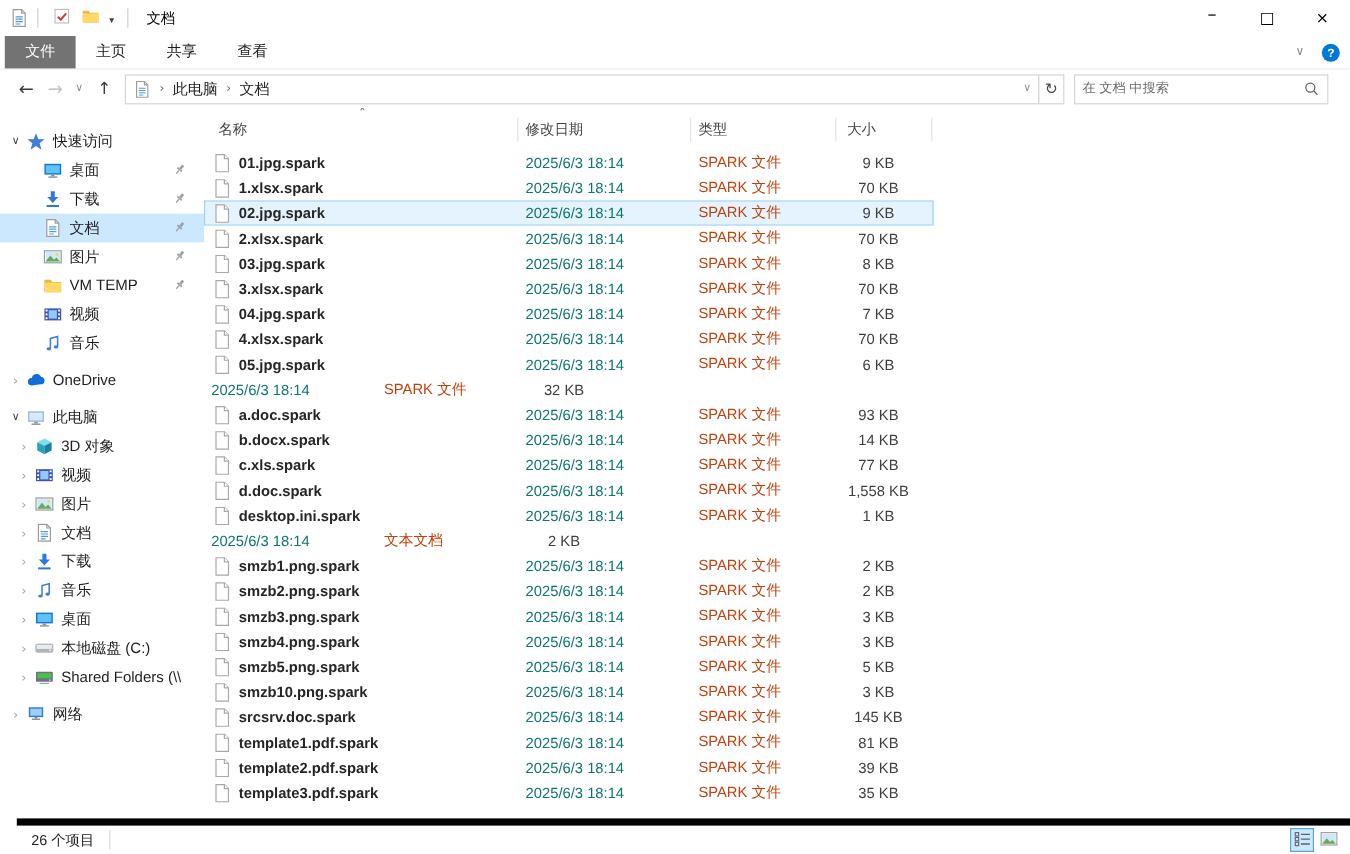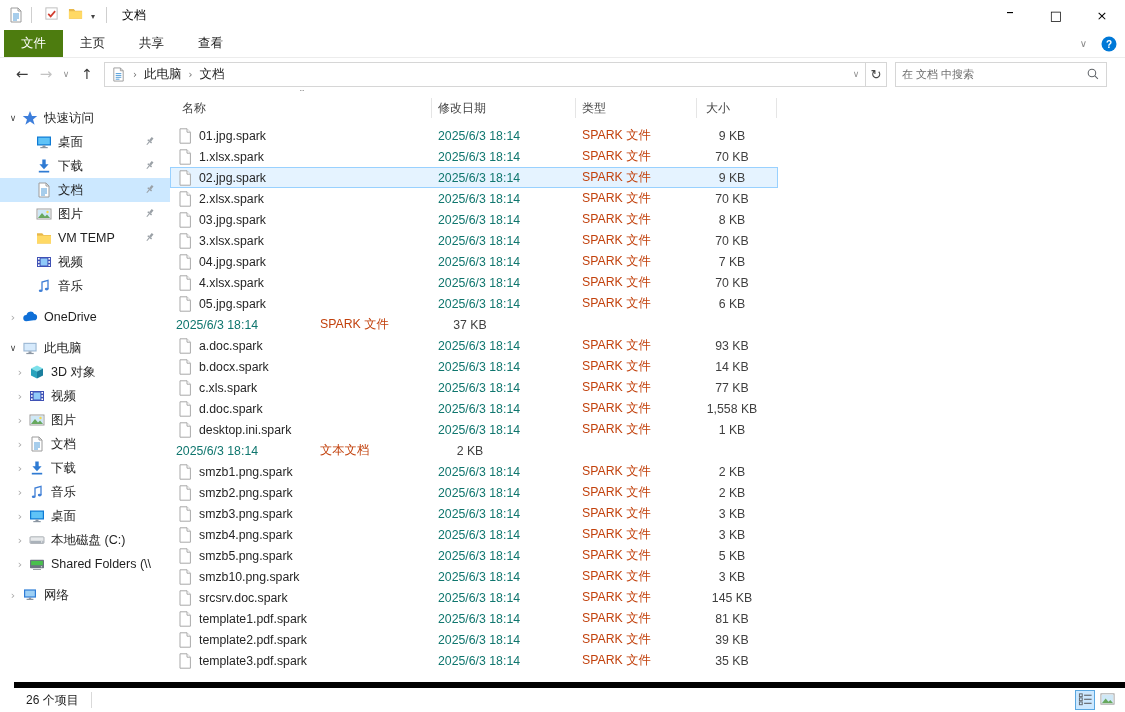--- a/index.html
+++ b/index.html
@@ -23,7 +23,7 @@
   
   .ribbonbar { position:absolute; top:30px; left:0; right:0; height:28px; display:flex; align-items:stretch; border-bottom:1px solid #ececec; }
   .rtab { padding:0 17px; display:flex; align-items:center; font-size:12.5px; color:#1e1e1e; }
-  .rtab.active { background:#4d7c0f; color:#fff; margin-left:4px; }
+  .rtab.active { background:#737373; color:#fff; margin-left:4px; }
   .ribbon-right { margin-left:auto; display:flex; align-items:center; padding-right:8px; }
   .ribbon-collapse { color:#8a8a8a; font-size:10px; margin-right:14px; font-family:"DejaVu Sans", sans-serif; }
   .help-icon { width:16px; height:16px; }

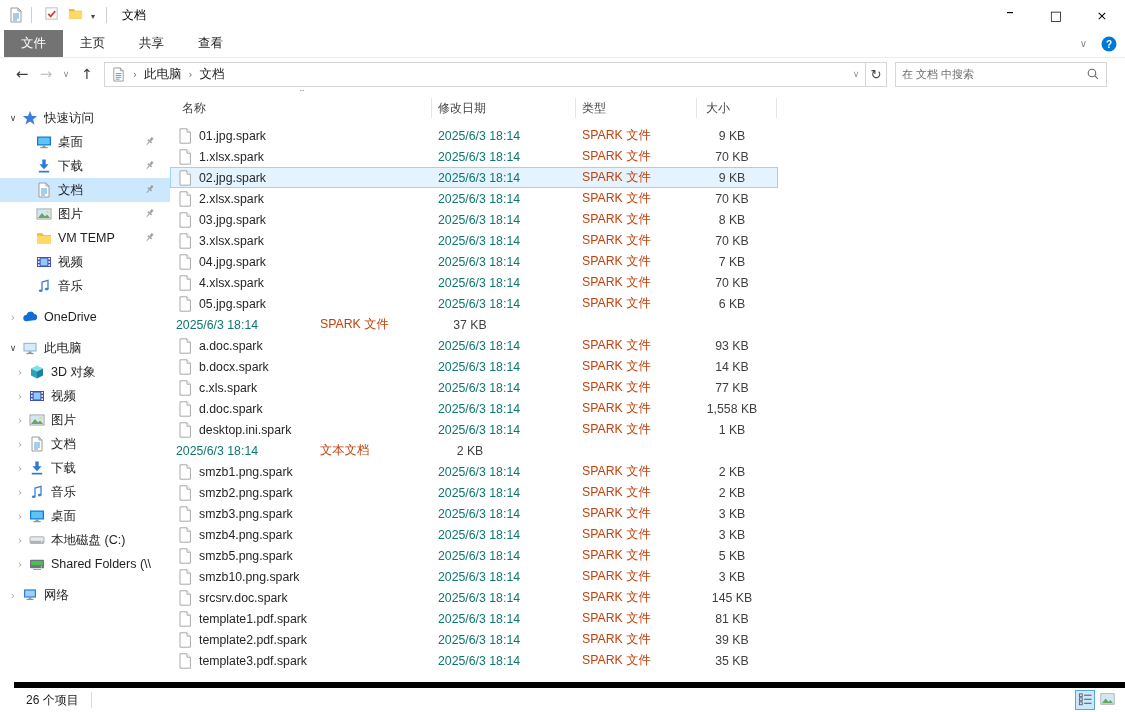--- a/index.html
+++ b/index.html
@@ -74,7 +74,7 @@
   .lv-rows { position:absolute; top:35px; left:0; right:0; bottom:0; }
   .frow { display:flex; height:21px; align-items:center; font-size:12.3px; color:#262626; width:608px; }
   .frow.selected { background:#e5f3ff; box-shadow: inset 0 0 0 1px #99d1ff; }
-  .fc-name { width:262px; display:flex; align-items:center; padding-left:8px; overflow:hidden; white-space:nowrap; }
+  .fc-name { width:262px; display:flex; align-items:center; padding-left:8px; overflow:hidden; white-space:nowrap;font-weight:bold; }
   .fc-name .ficon { width:14px; height:16px; margin-right:7px; flex:0 0 14px; }
   .fc-name .ficon svg { width:14px; height:16px; display:block; }
   .fc-date { width:144px; padding-left:6px; color:#0f766e; }

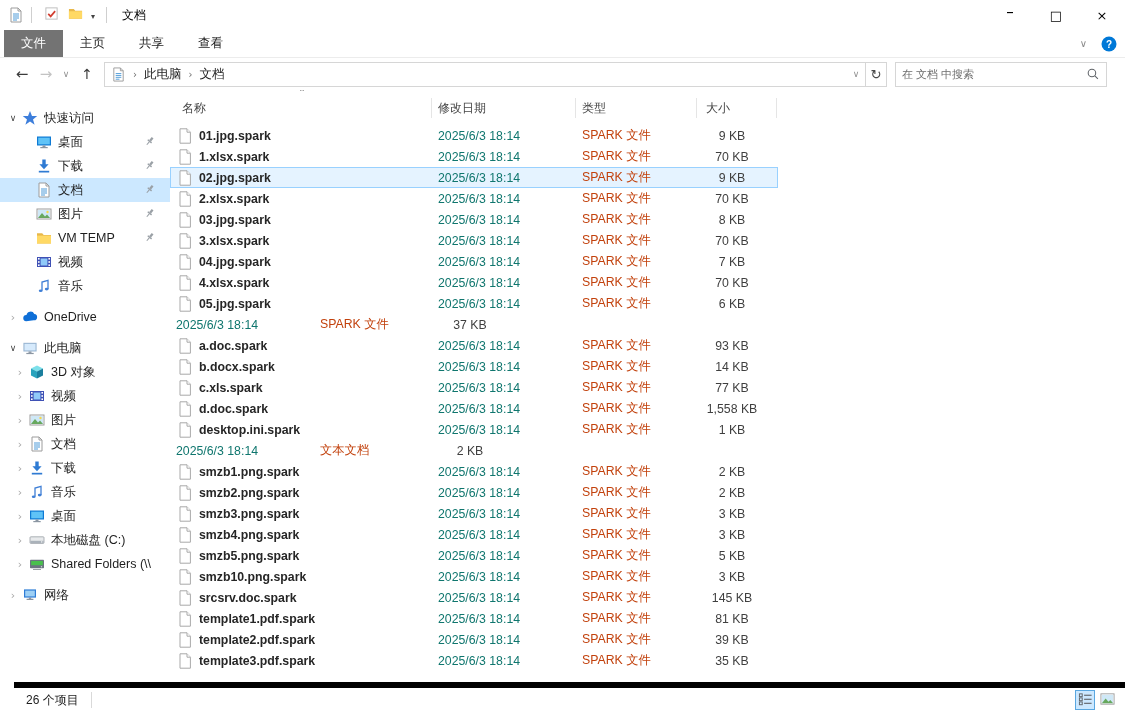--- a/index.html
+++ b/index.html
@@ -599,7 +599,7 @@
         <div class="frow">
           <span class="fc-date">2025/6/3 18:14</span>
           <span class="fc-type">SPARK 文件</span>
-          <span class="fc-size">37 KB</span>
+          <span class="fc-size">32 KB</span>
         </div>
         <div class="frow">
           <span class="fc-name">

